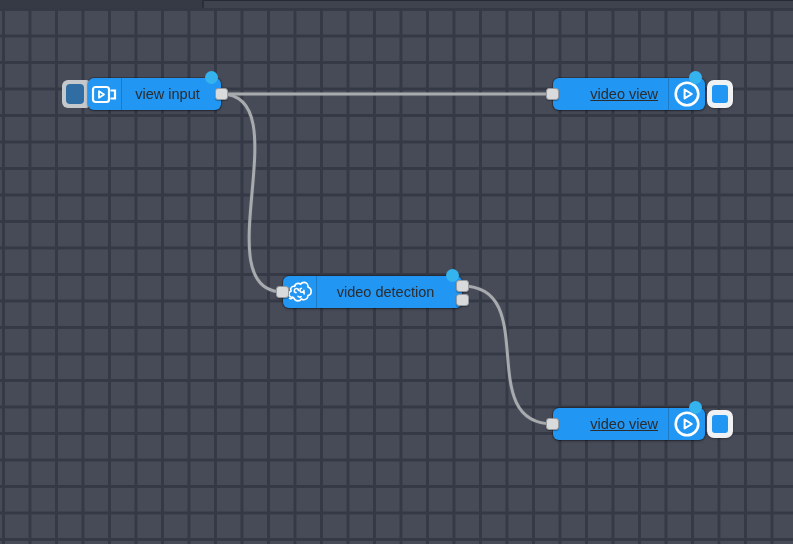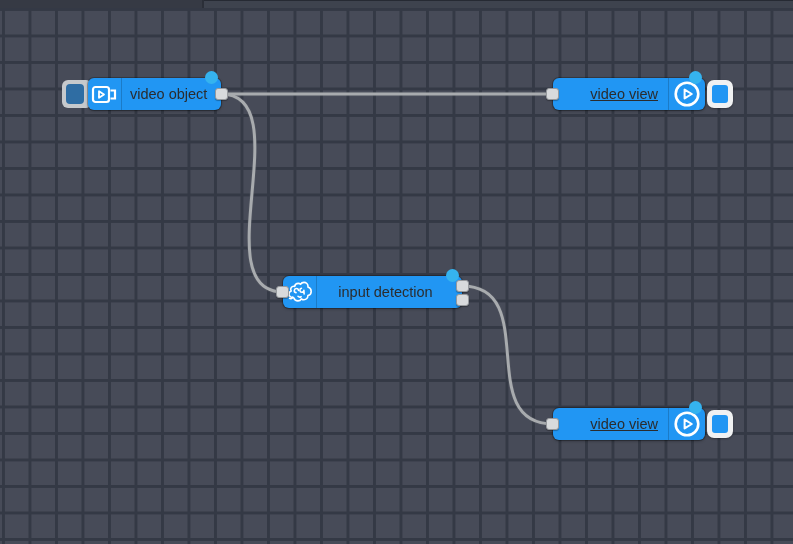--- a/index.html
+++ b/index.html
@@ -86,7 +86,7 @@
         </svg>
       </span>
     </div>
-    <div class="label after-icon">video object</div>
+    <div class="label after-icon">view input</div>
     <div class="status-dot"></div>
     <div class="port out"></div>
   </div>

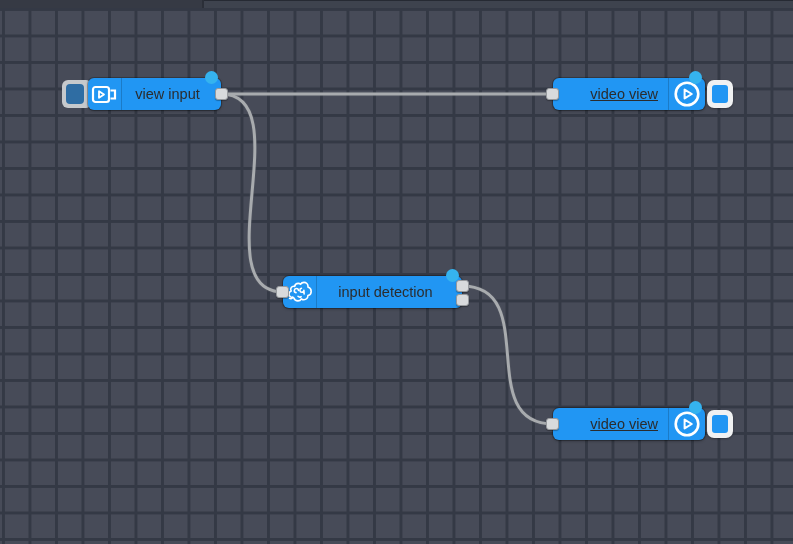--- a/index.html
+++ b/index.html
@@ -124,7 +124,7 @@
         </svg>
       </span>
     </div>
-    <div class="label after-icon">input detection</div>
+    <div class="label after-icon">video detection</div>
     <div class="status-dot"></div>
     <div class="port in"></div>
     <div class="port out-a"></div>

